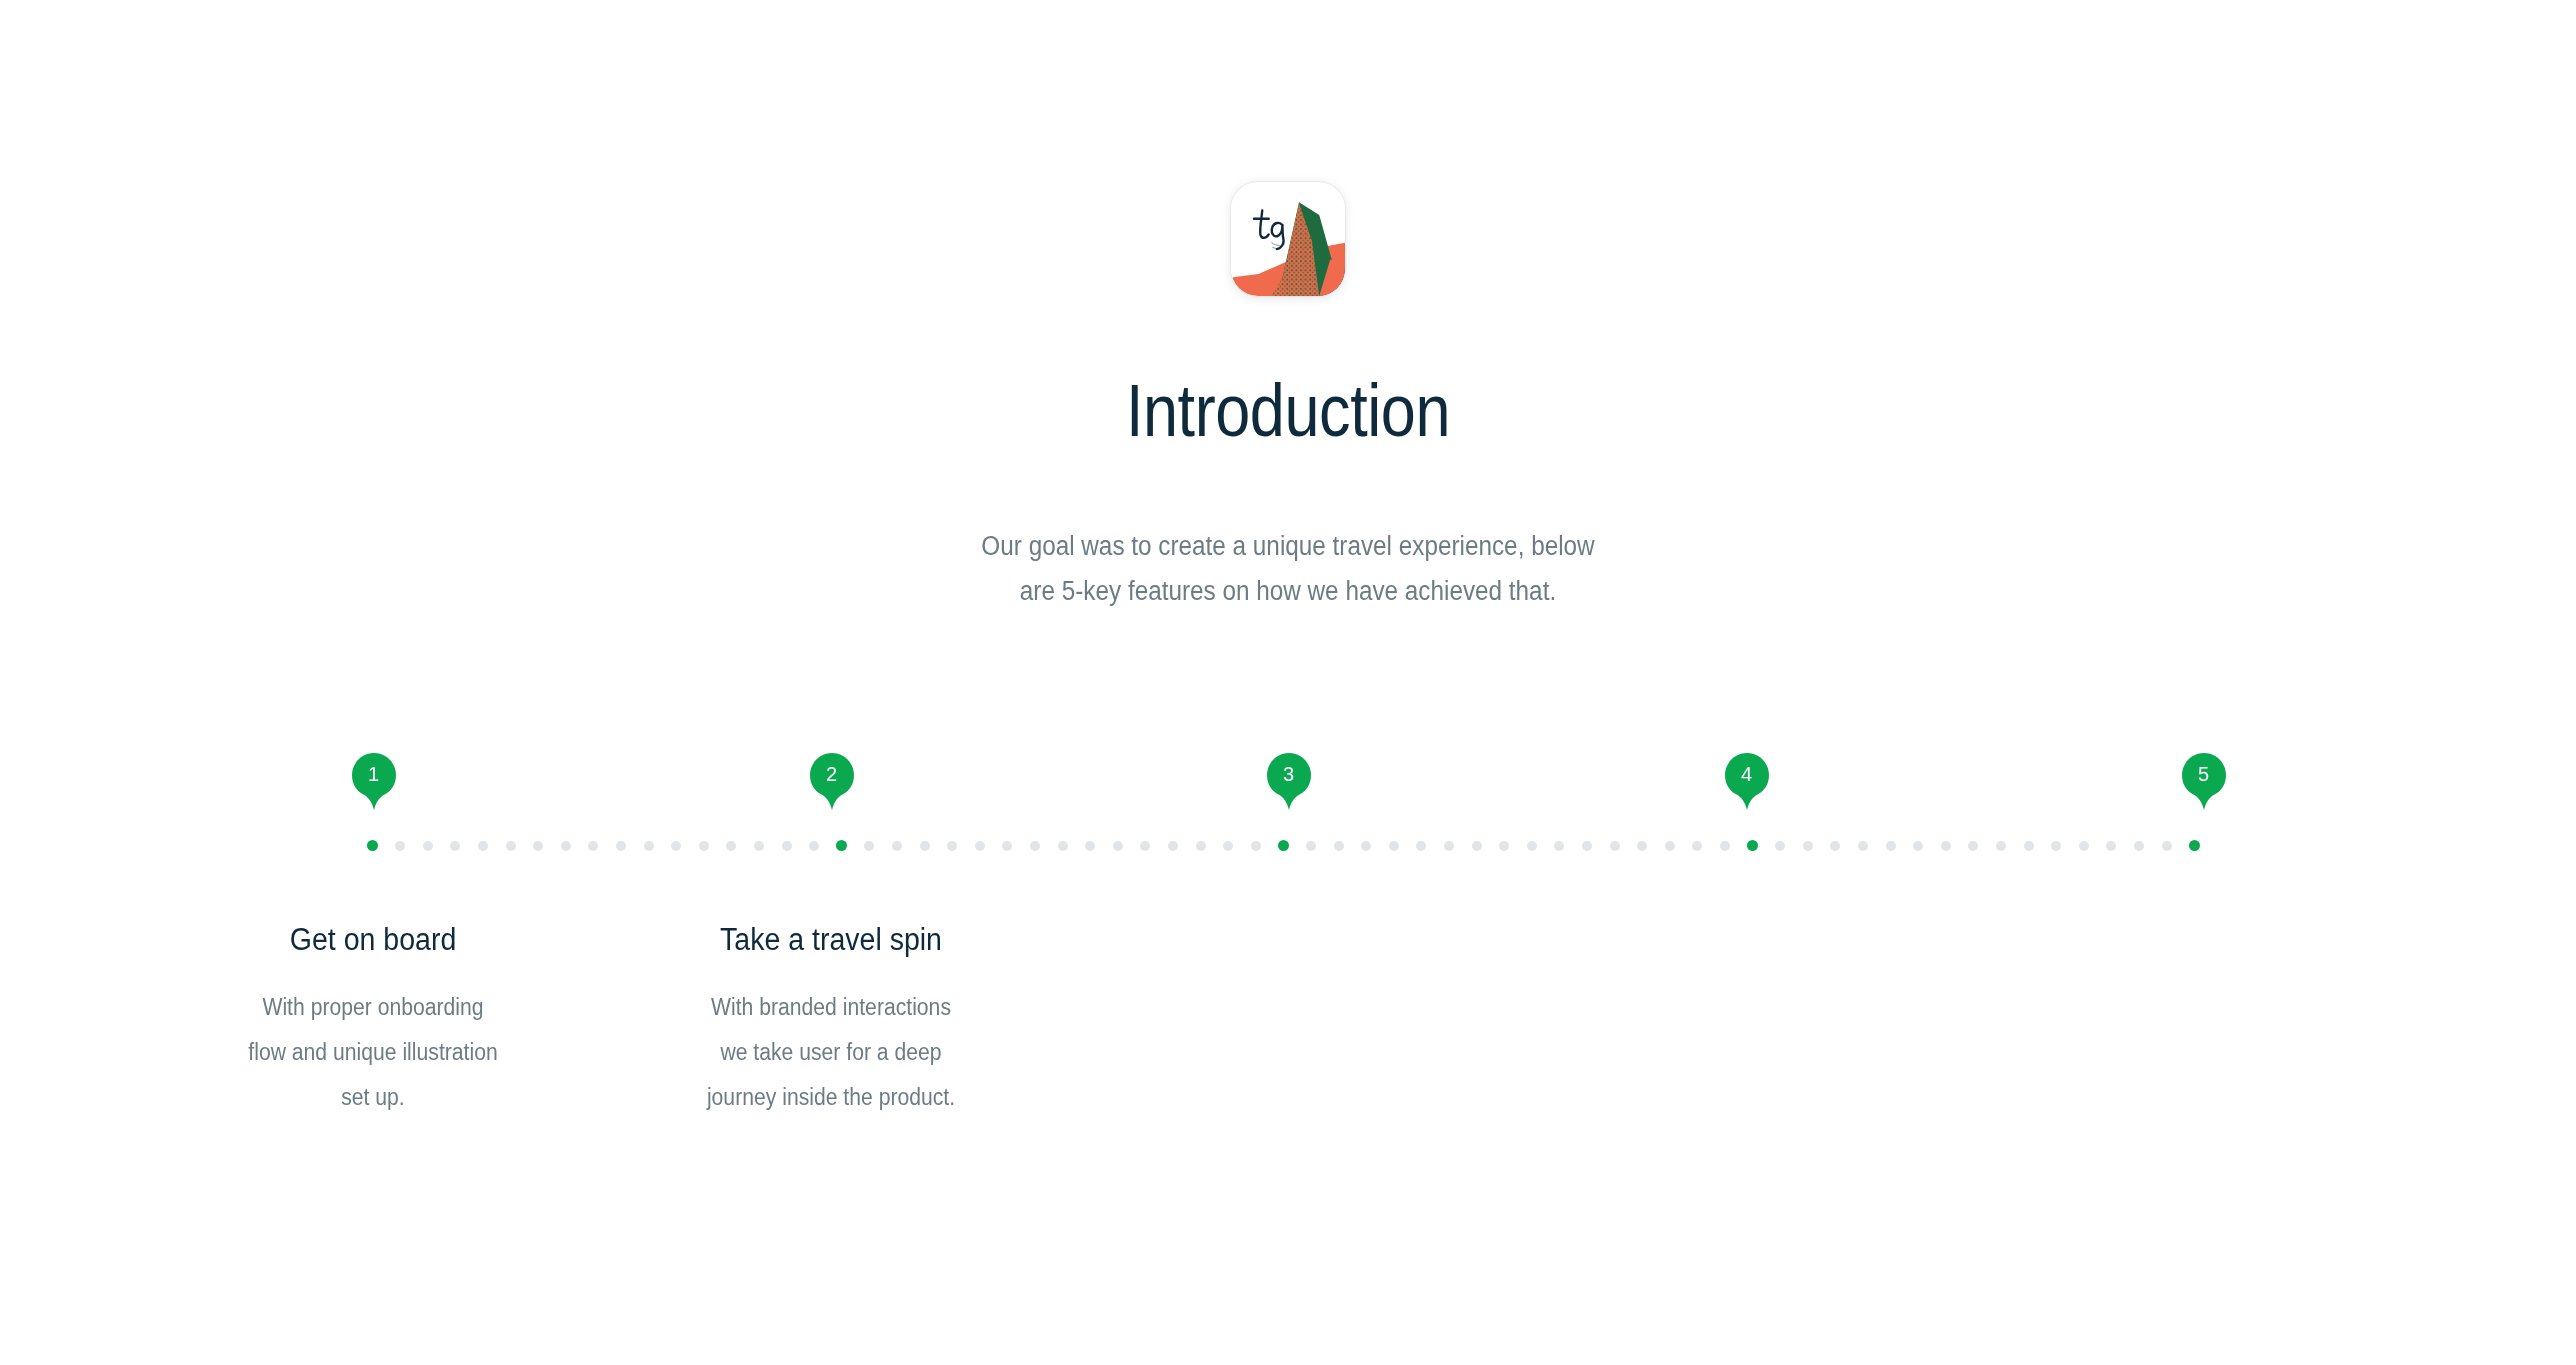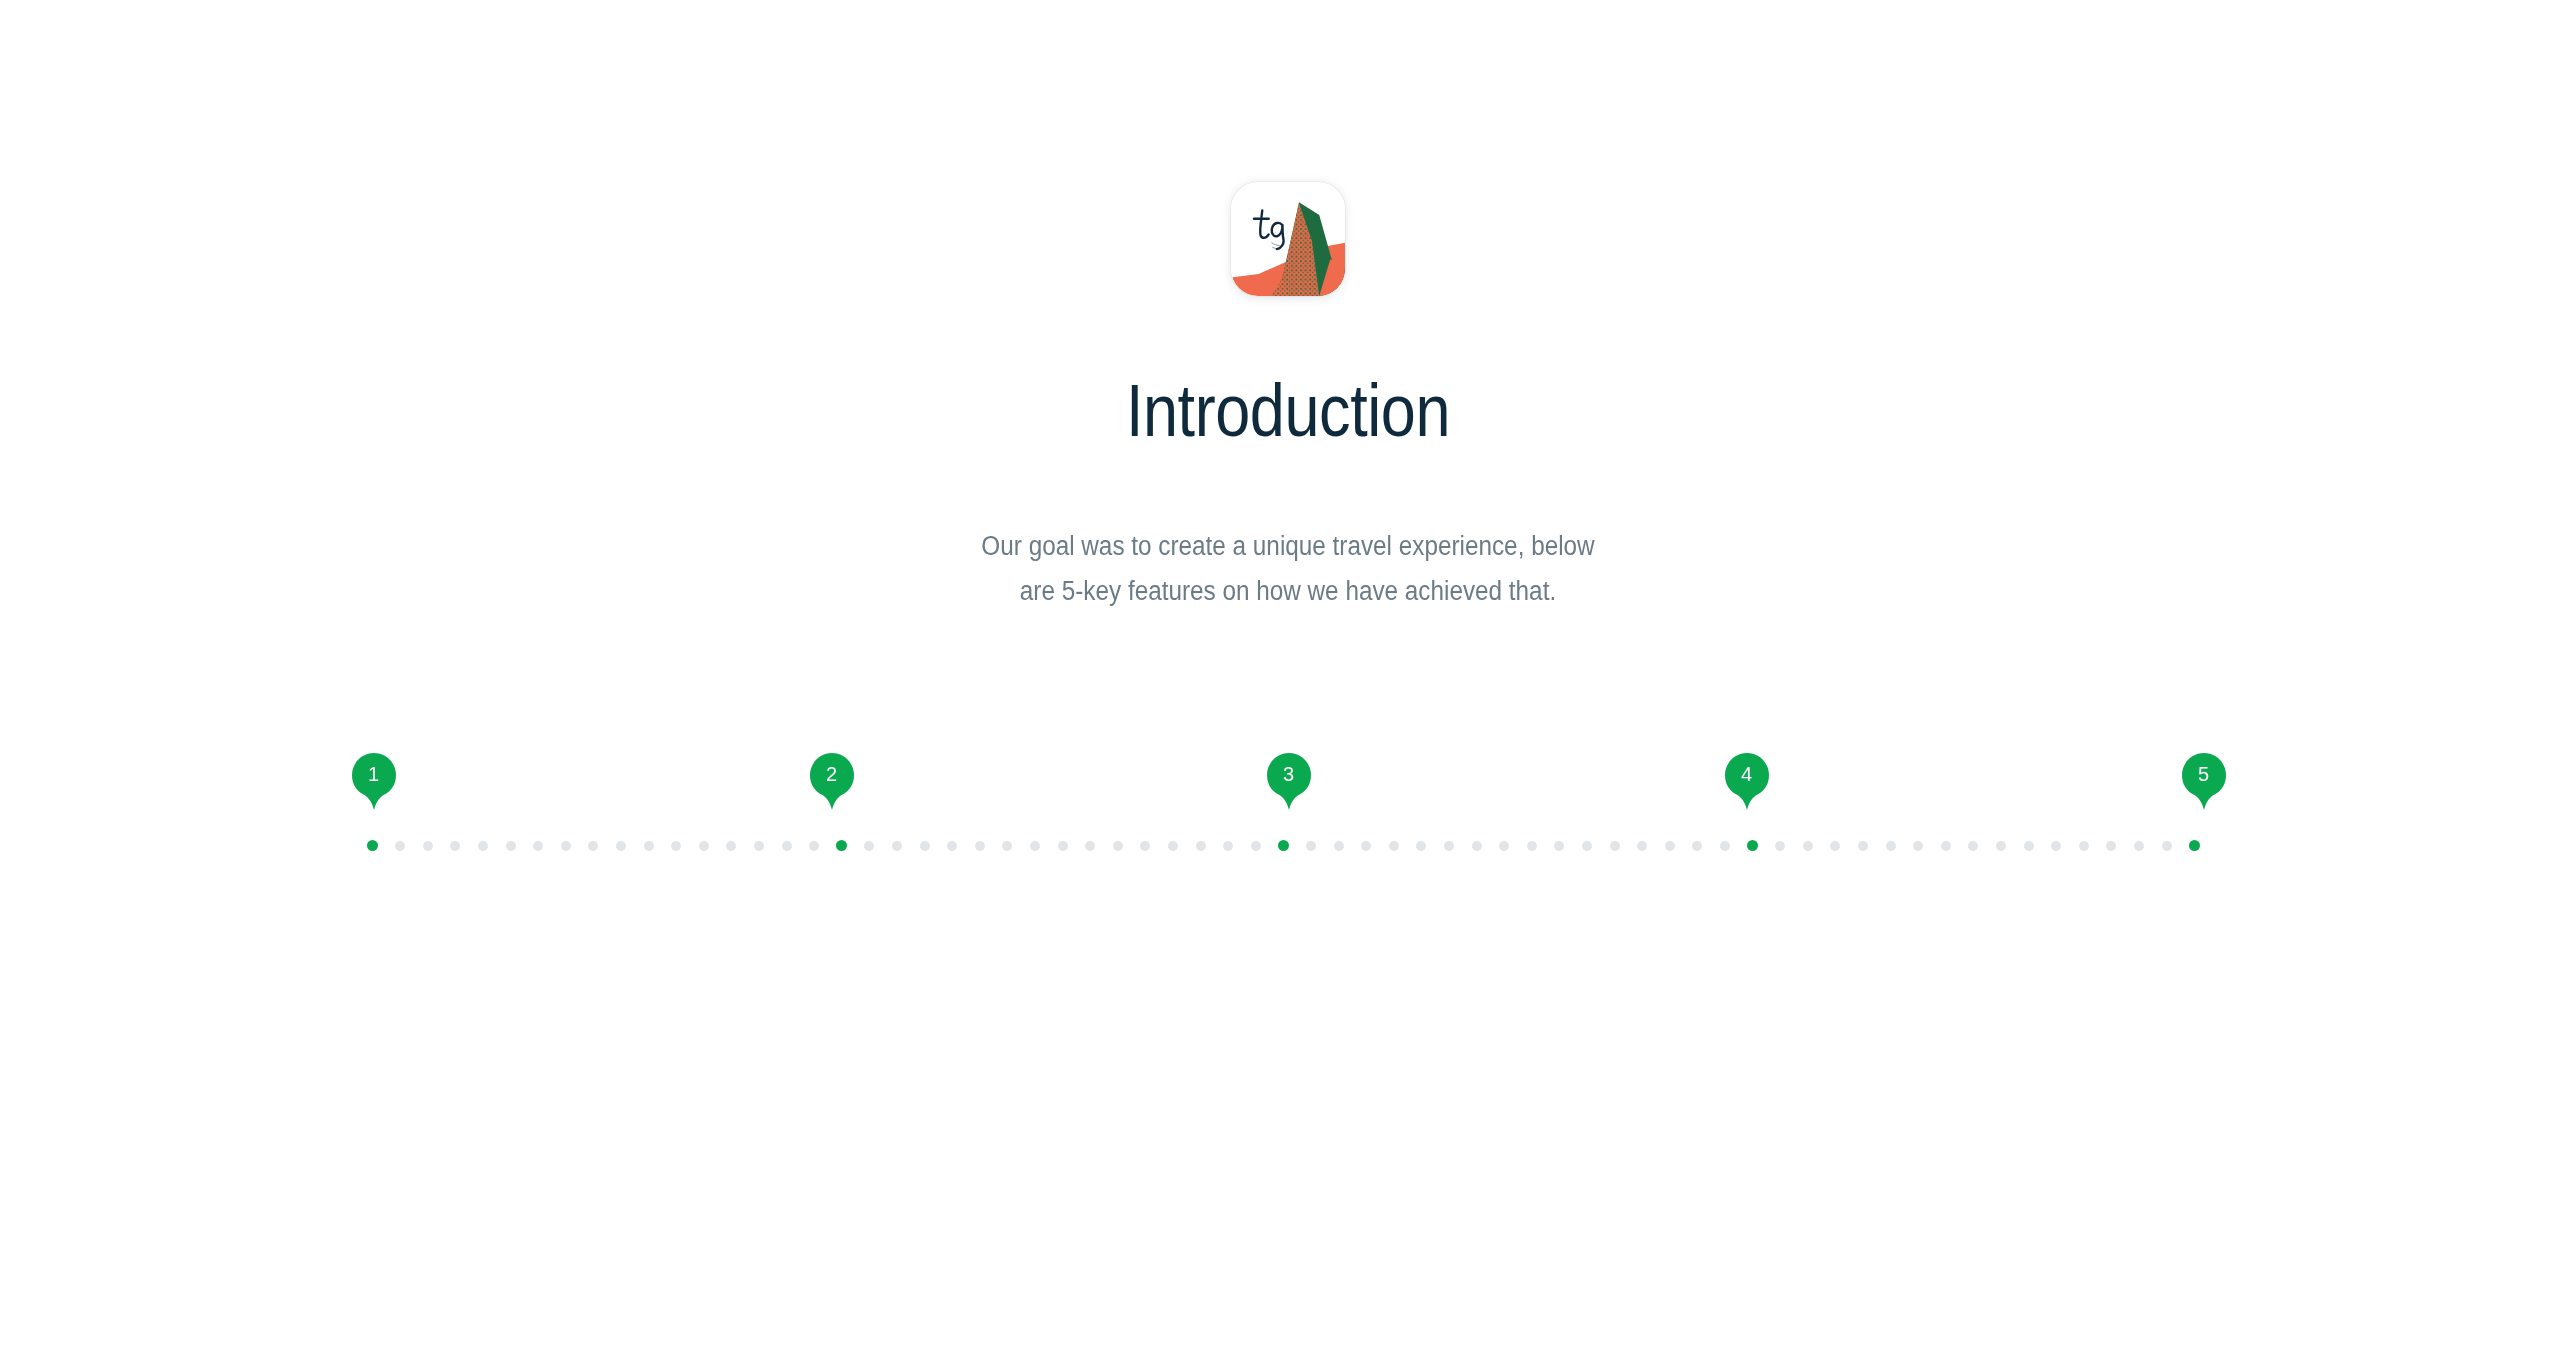--- a/index.html
+++ b/index.html
@@ -323,6 +323,14 @@
     </div>
   </div>
 
+  <div class="feature" style="left:373px">
+    <div class="feature-title">Get on board</div>
+    <div class="feature-desc">
+      <span class="line">With proper onboarding</span>
+      <span class="line">flow and unique illustration</span>
+      <span class="line">set up.</span>
+    </div>
+  </div>
 
 
 

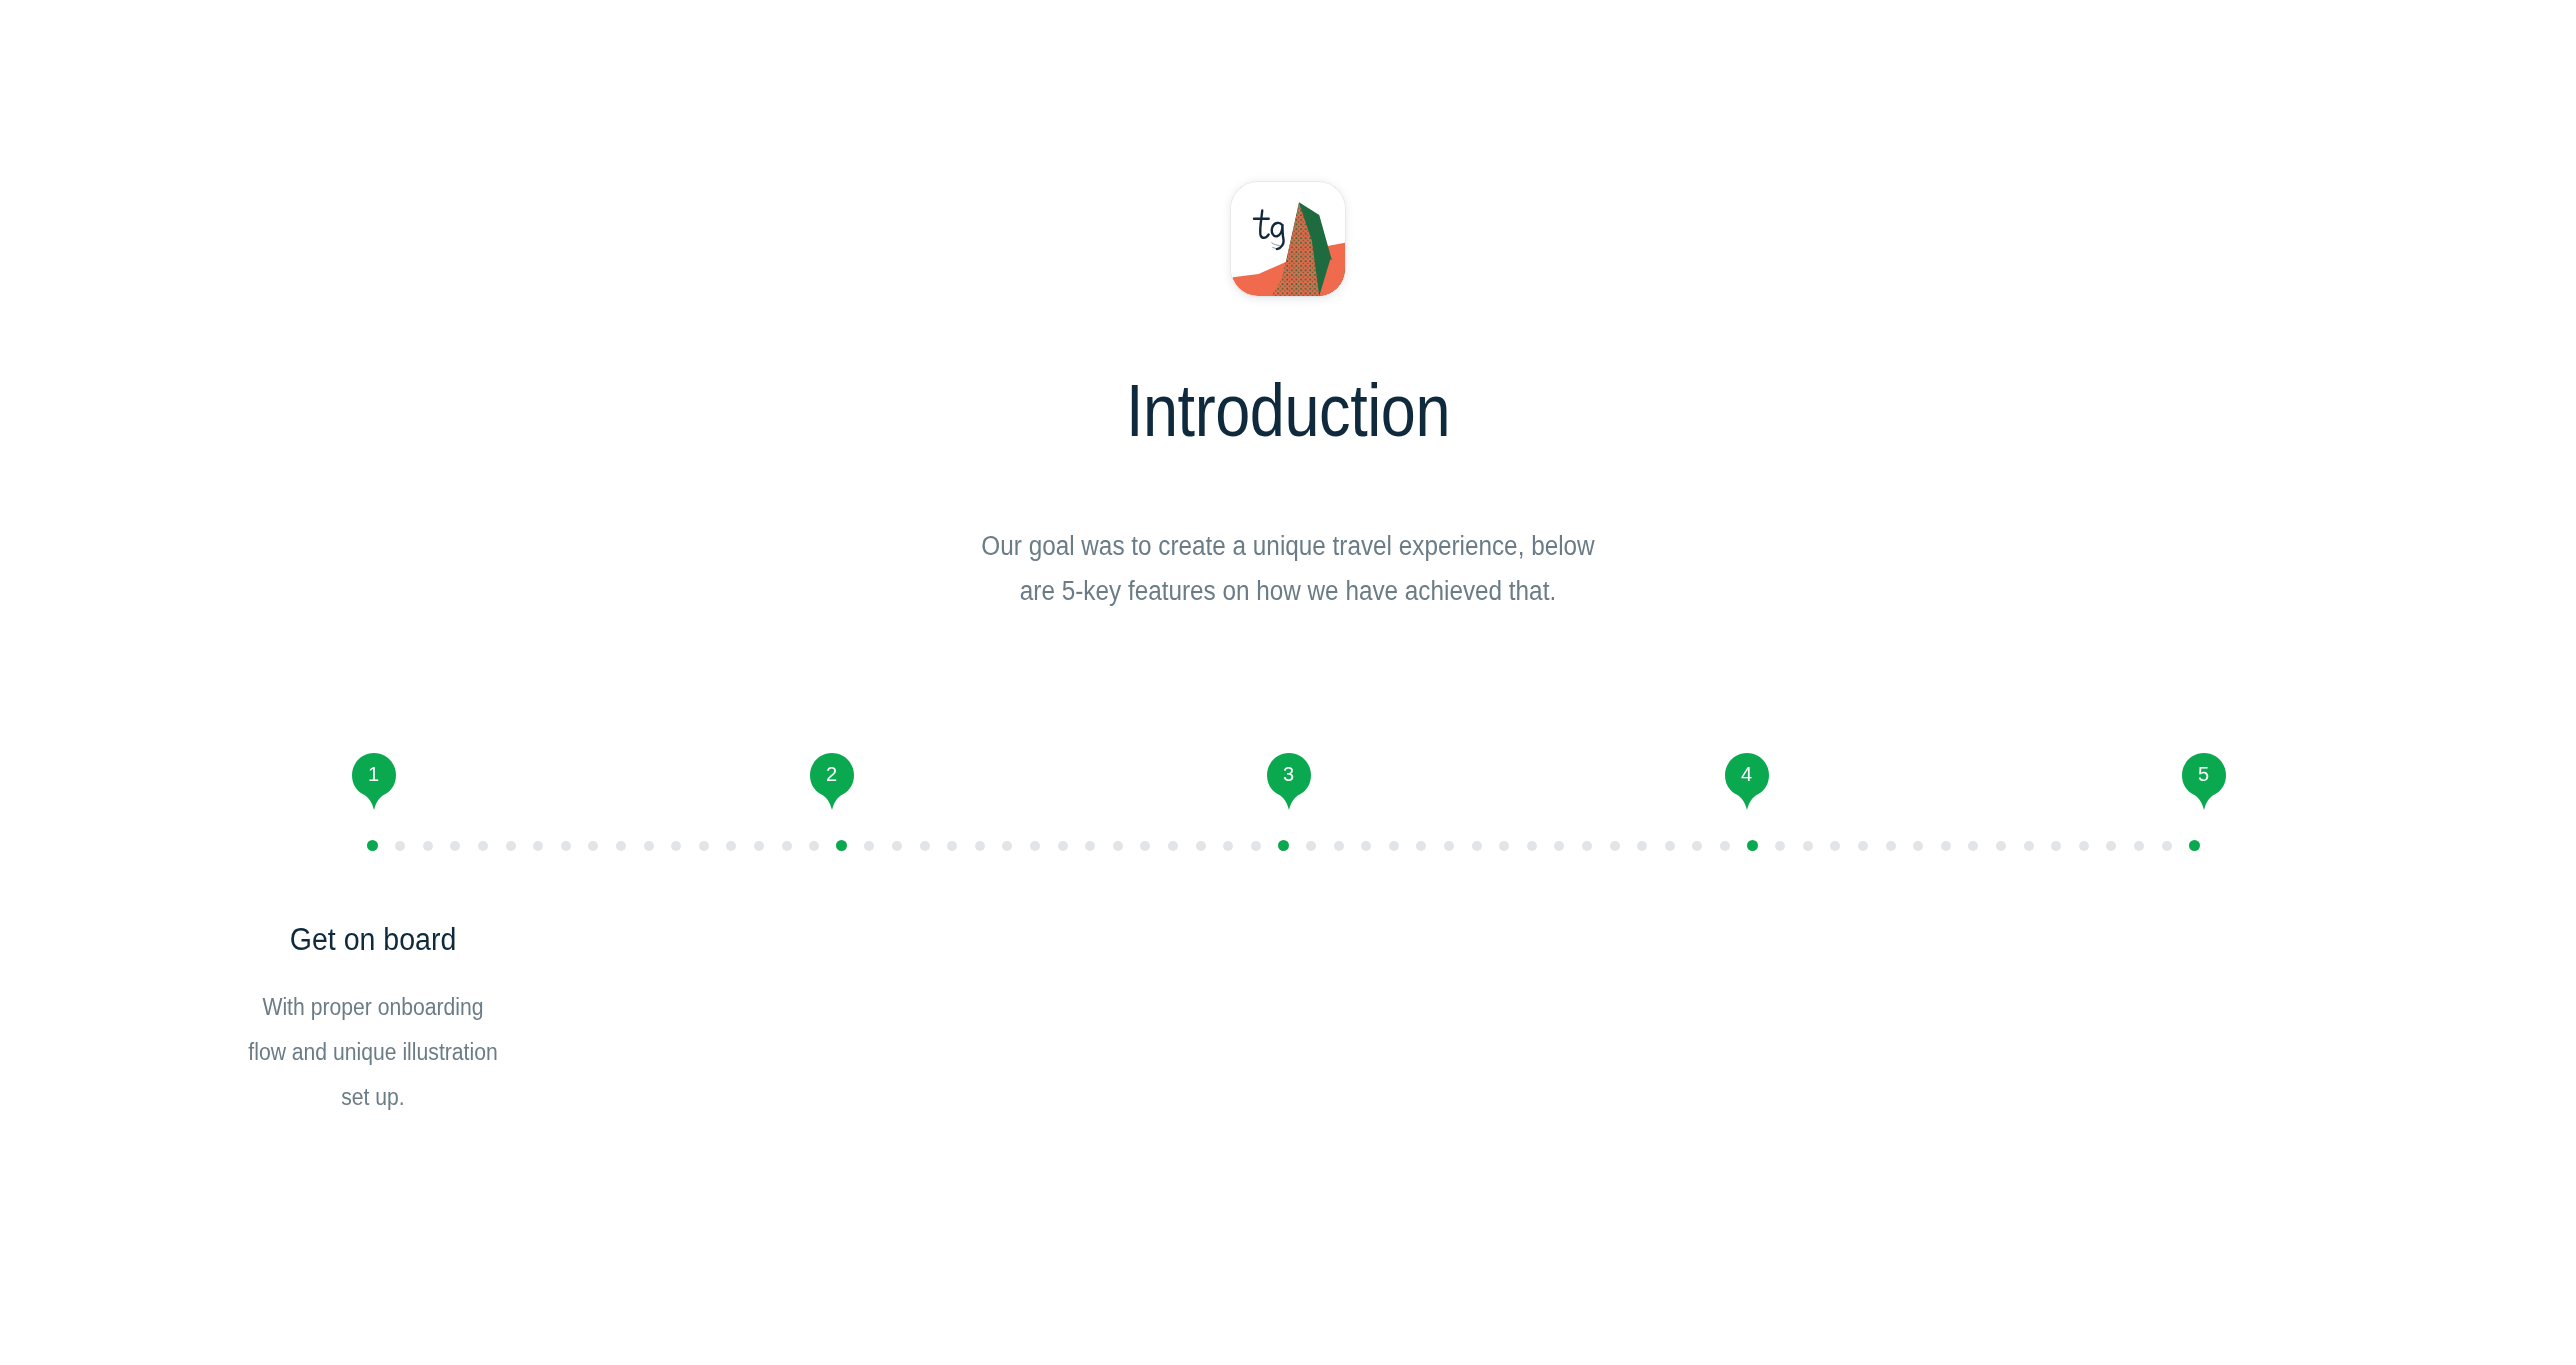--- a/index.html
+++ b/index.html
@@ -332,6 +332,14 @@
     </div>
   </div>
 
+  <div class="feature" style="left:831px">
+    <div class="feature-title">Take a travel spin</div>
+    <div class="feature-desc">
+      <span class="line">With branded interactions</span>
+      <span class="line">we take user for a deep</span>
+      <span class="line">journey inside the product.</span>
+    </div>
+  </div>
 
 
 

